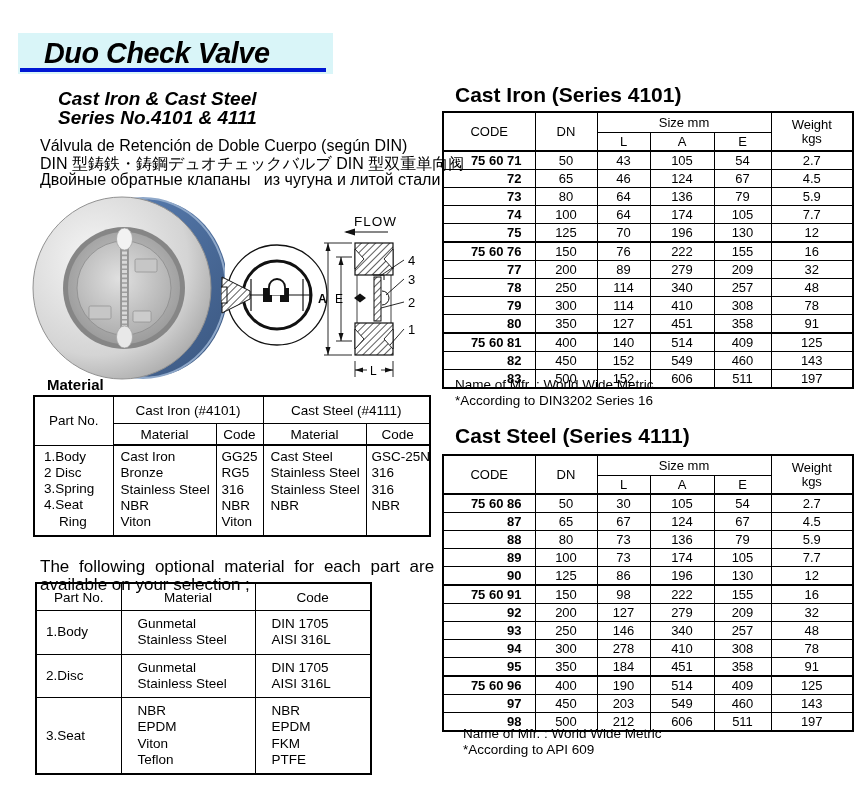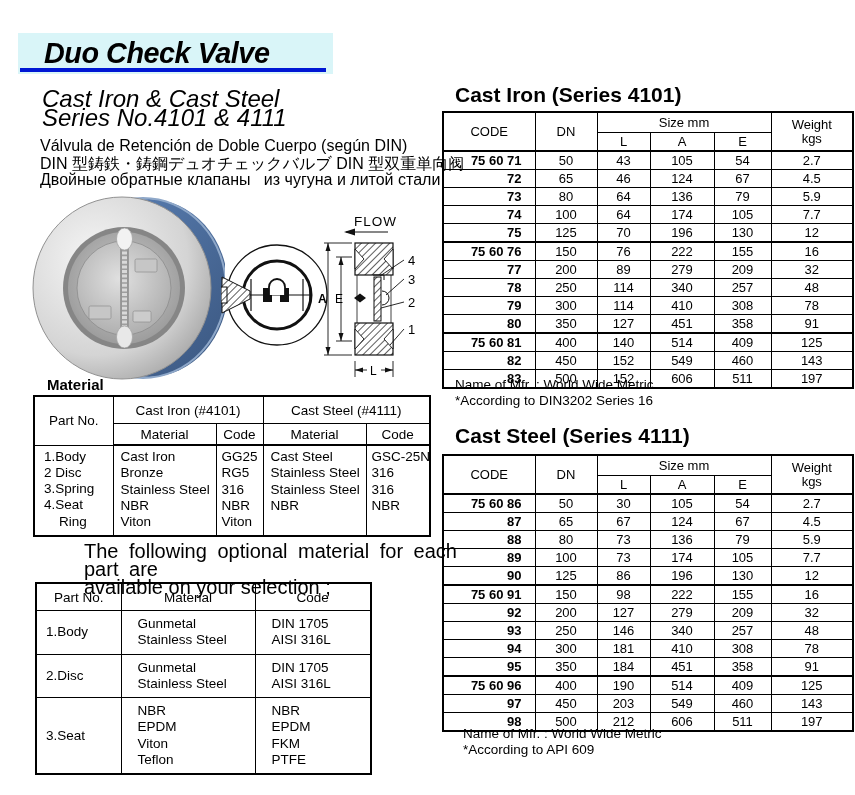--- a/index.html
+++ b/index.html
@@ -13,7 +13,7 @@
   .title-rule{position:absolute;left:20px;top:68px;width:306px;height:4px;background:#0017d4;}
 
   
-  .subtitle{position:absolute;left:42px;top:90px;font-size:24px;font-weight:normal;font-style:italic;line-height:18.5px;}
+  .subtitle{position:absolute;left:58px;top:90px;font-size:19px;font-weight:bold;font-style:italic;line-height:18.5px;}
   .desc{position:absolute;left:40px;font-size:16px;white-space:pre;}
   .desc.es{top:137px;} .desc.ja{top:154px;} .desc.ru{top:171px;}
 

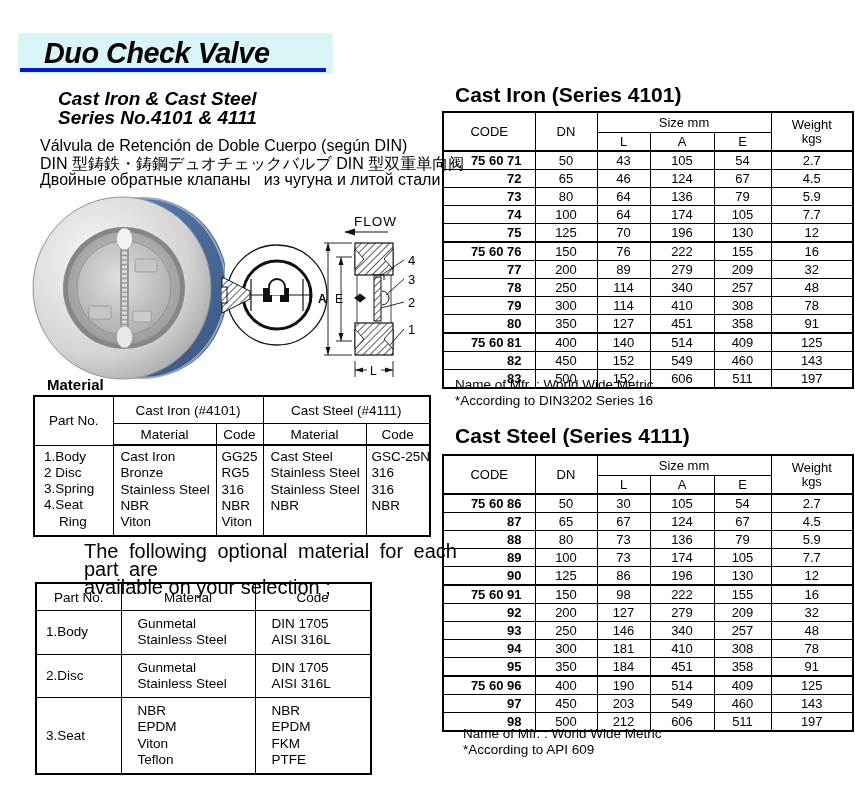--- a/index.html
+++ b/index.html
@@ -34,7 +34,7 @@
   .mat-table td.c-m{padding-left:7px;}
   .mat-table td.c-c{padding-left:5px;}
 
-  .opt-note{position:absolute;left:40px;top:542px;width:400px;font-size:20px;line-height:18px;margin-left:44px;}
+  .opt-note{position:absolute;left:40px;top:558px;width:400px;font-size:17px;line-height:18px;}
   .opt-note .l1{word-spacing:5px;}
   .opt-table{position:absolute;left:35px;top:582px;width:335px;font-size:13.5px;border:2px solid #000;}
   .opt-table th,.opt-table td{border:1px solid #000;font-weight:normal;}

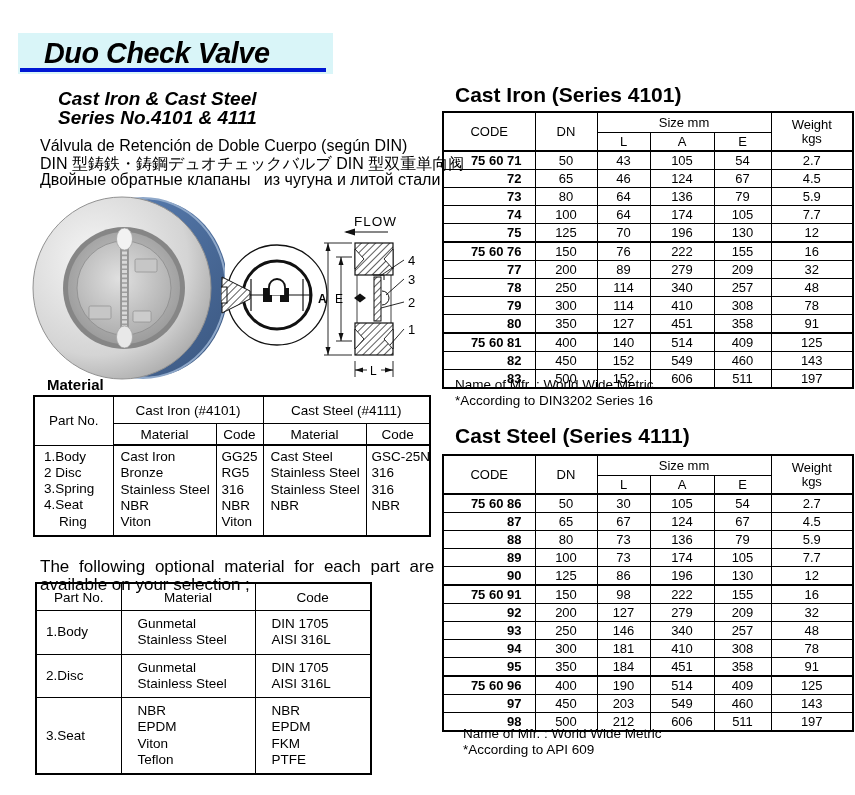--- a/index.html
+++ b/index.html
@@ -560,7 +560,7 @@
         <tr>
           <td class="code">94</td>
           <td>300</td>
-          <td>181</td>
+          <td>278</td>
           <td>410</td>
           <td>308</td>
           <td>78</td>

